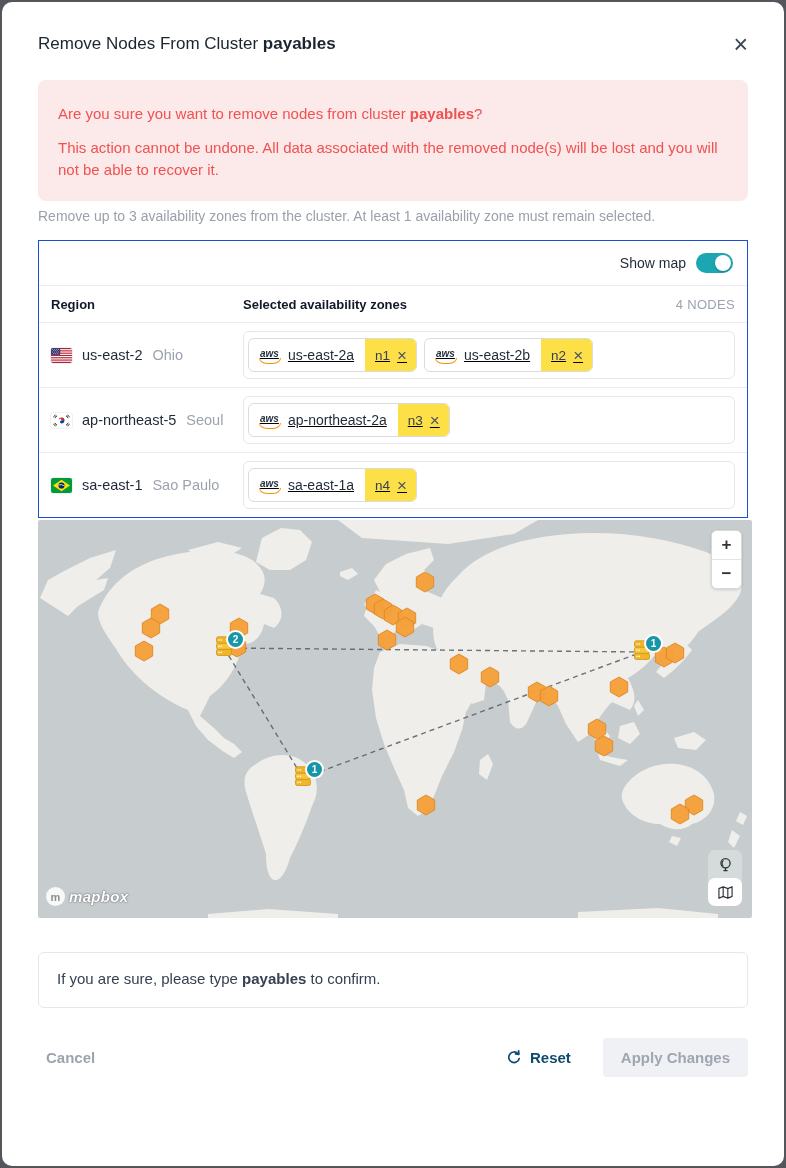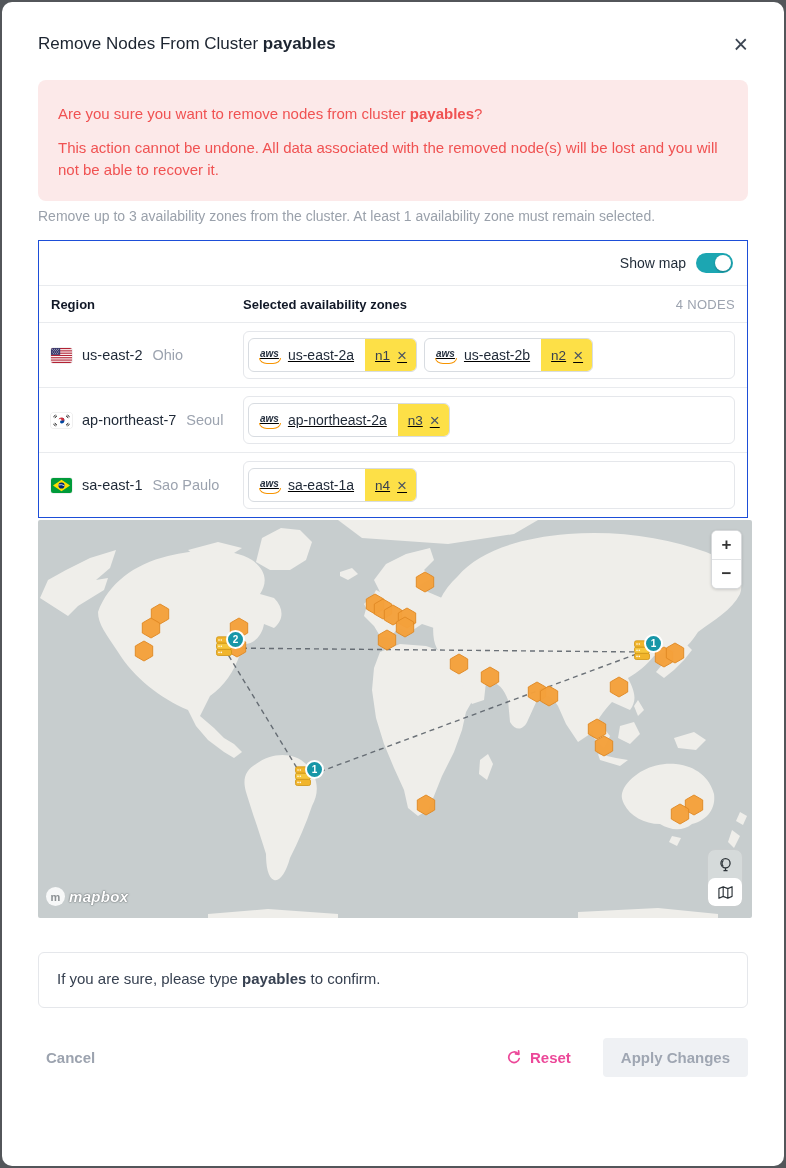--- a/index.html
+++ b/index.html
@@ -198,7 +198,7 @@
                 </g>
             </g>
           </svg>
-          <span class="regname">ap-northeast-7</span>
+          <span class="regname">ap-northeast-5</span>
           <span class="regloc">Seoul</span>
         </div>
         <div class="zonebox">

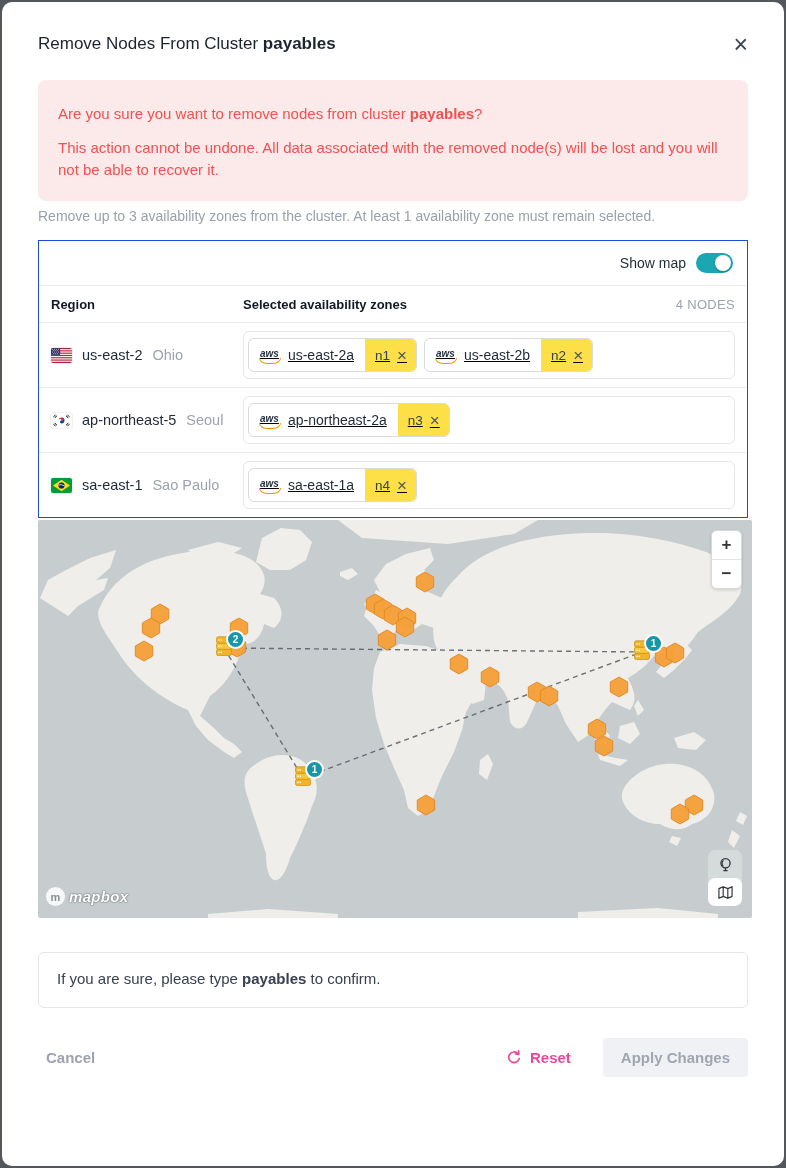--- a/index.html
+++ b/index.html
@@ -71,7 +71,7 @@
   .footer{display:flex;align-items:center;justify-content:space-between;margin-top:30px;padding-bottom:34px;}
   .btn-plain{background:none;border:none;font-size:15px;font-weight:700;color:#9ca3af;cursor:pointer;padding:6px 8px;}
   .fright{display:flex;align-items:center;gap:30px;}
-  .btn-reset{display:flex;align-items:center;gap:8px;background:none;border:none;font-size:15px;font-weight:700;color:#ec4899;cursor:pointer;padding:6px 2px;}
+  .btn-reset{display:flex;align-items:center;gap:8px;background:none;border:none;font-size:15px;font-weight:700;color:#0c4a6e;cursor:pointer;padding:6px 2px;}
   .btn-apply{background:#eff1f4;border:none;border-radius:4px;padding:11px 18px;font-size:15px;font-weight:700;color:#9fa6b2;cursor:not-allowed;font-family:"Liberation Sans",sans-serif;}
 </style>
 </head>

